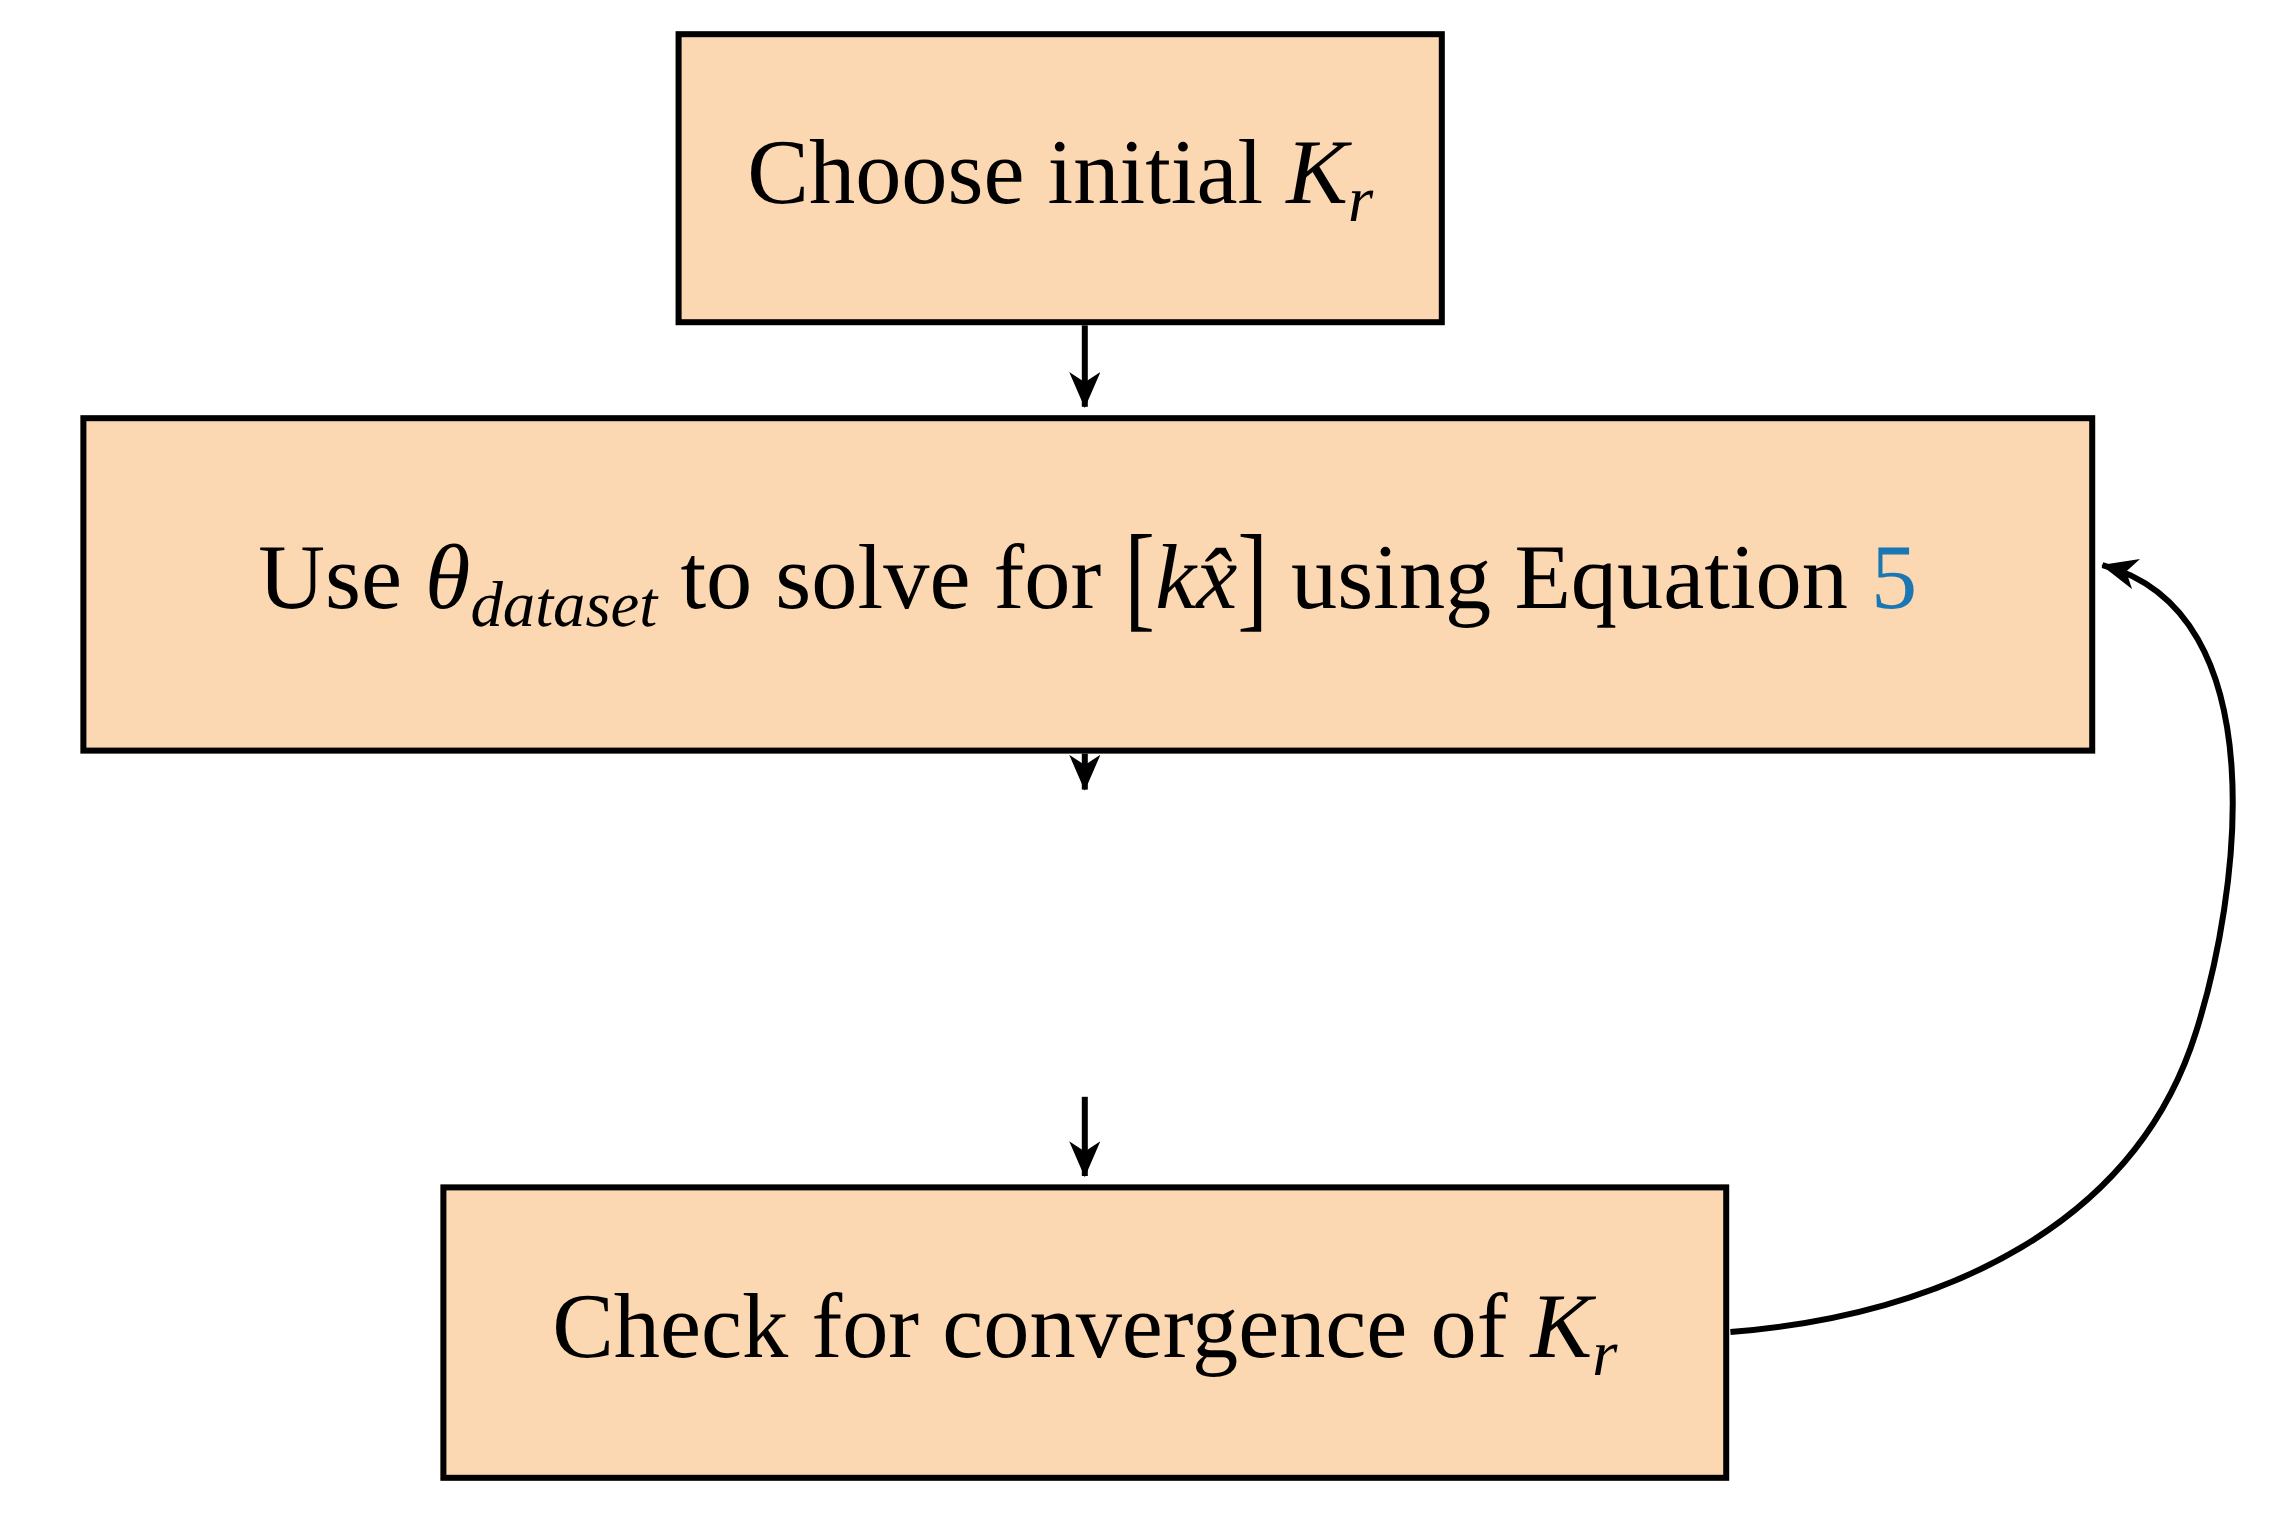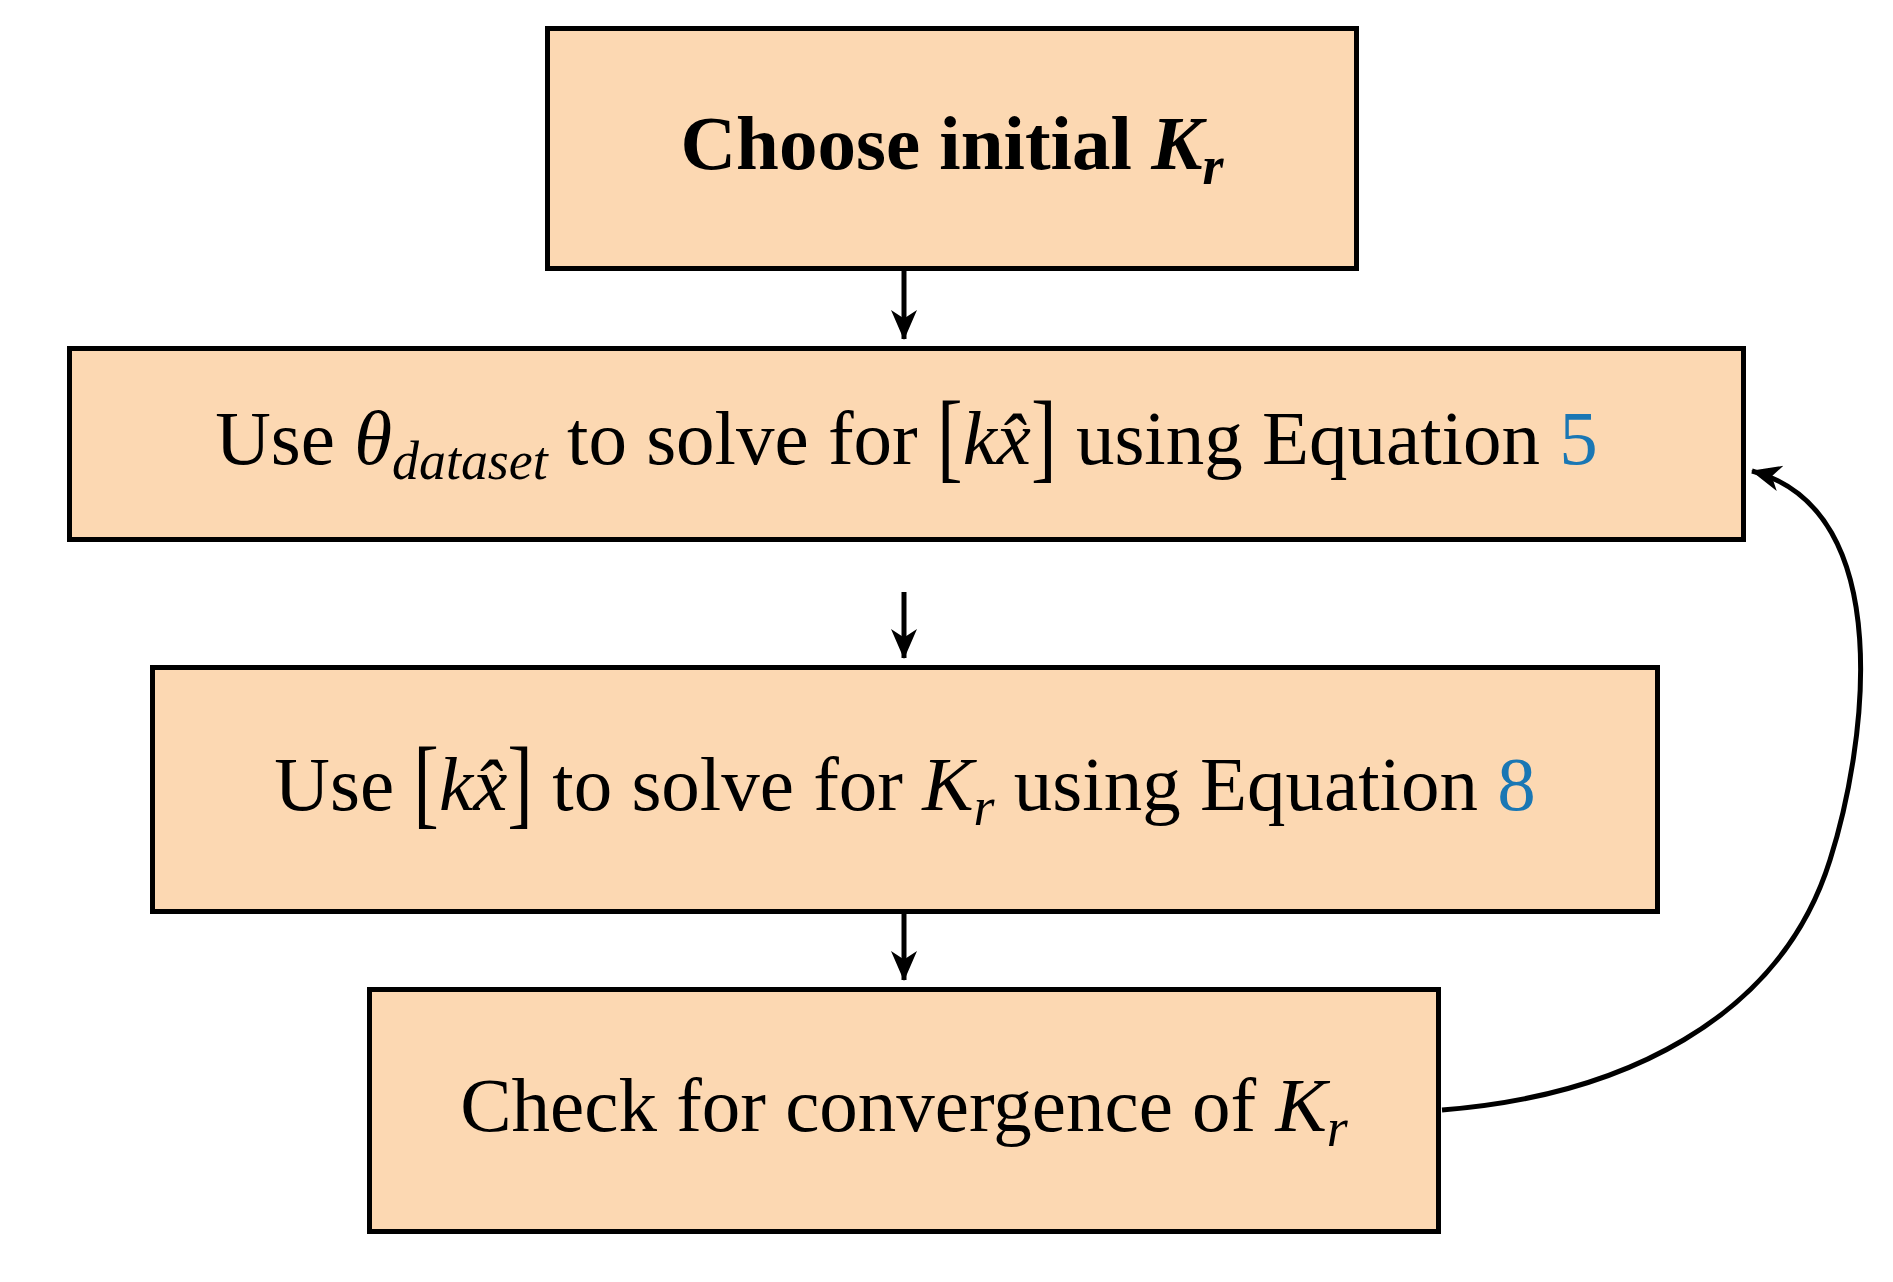--- a/index.html
+++ b/index.html
@@ -28,7 +28,7 @@
     border:5px solid var(--box-border);
     display:flex;align-items:center;justify-content:center;
   }
-  .box1{left:545px;top:26px;width:814px;height:245px;font-weight:bold;}
+  .box1{left:563px;top:26px;width:641px;height:245px;}
   .box2{left:67px;top:346px;width:1679px;height:196px;}
   .box3{left:150px;top:665px;width:1510px;height:249px;}
   .box4{left:367px;top:987px;width:1074px;height:247px;justify-content:center;}

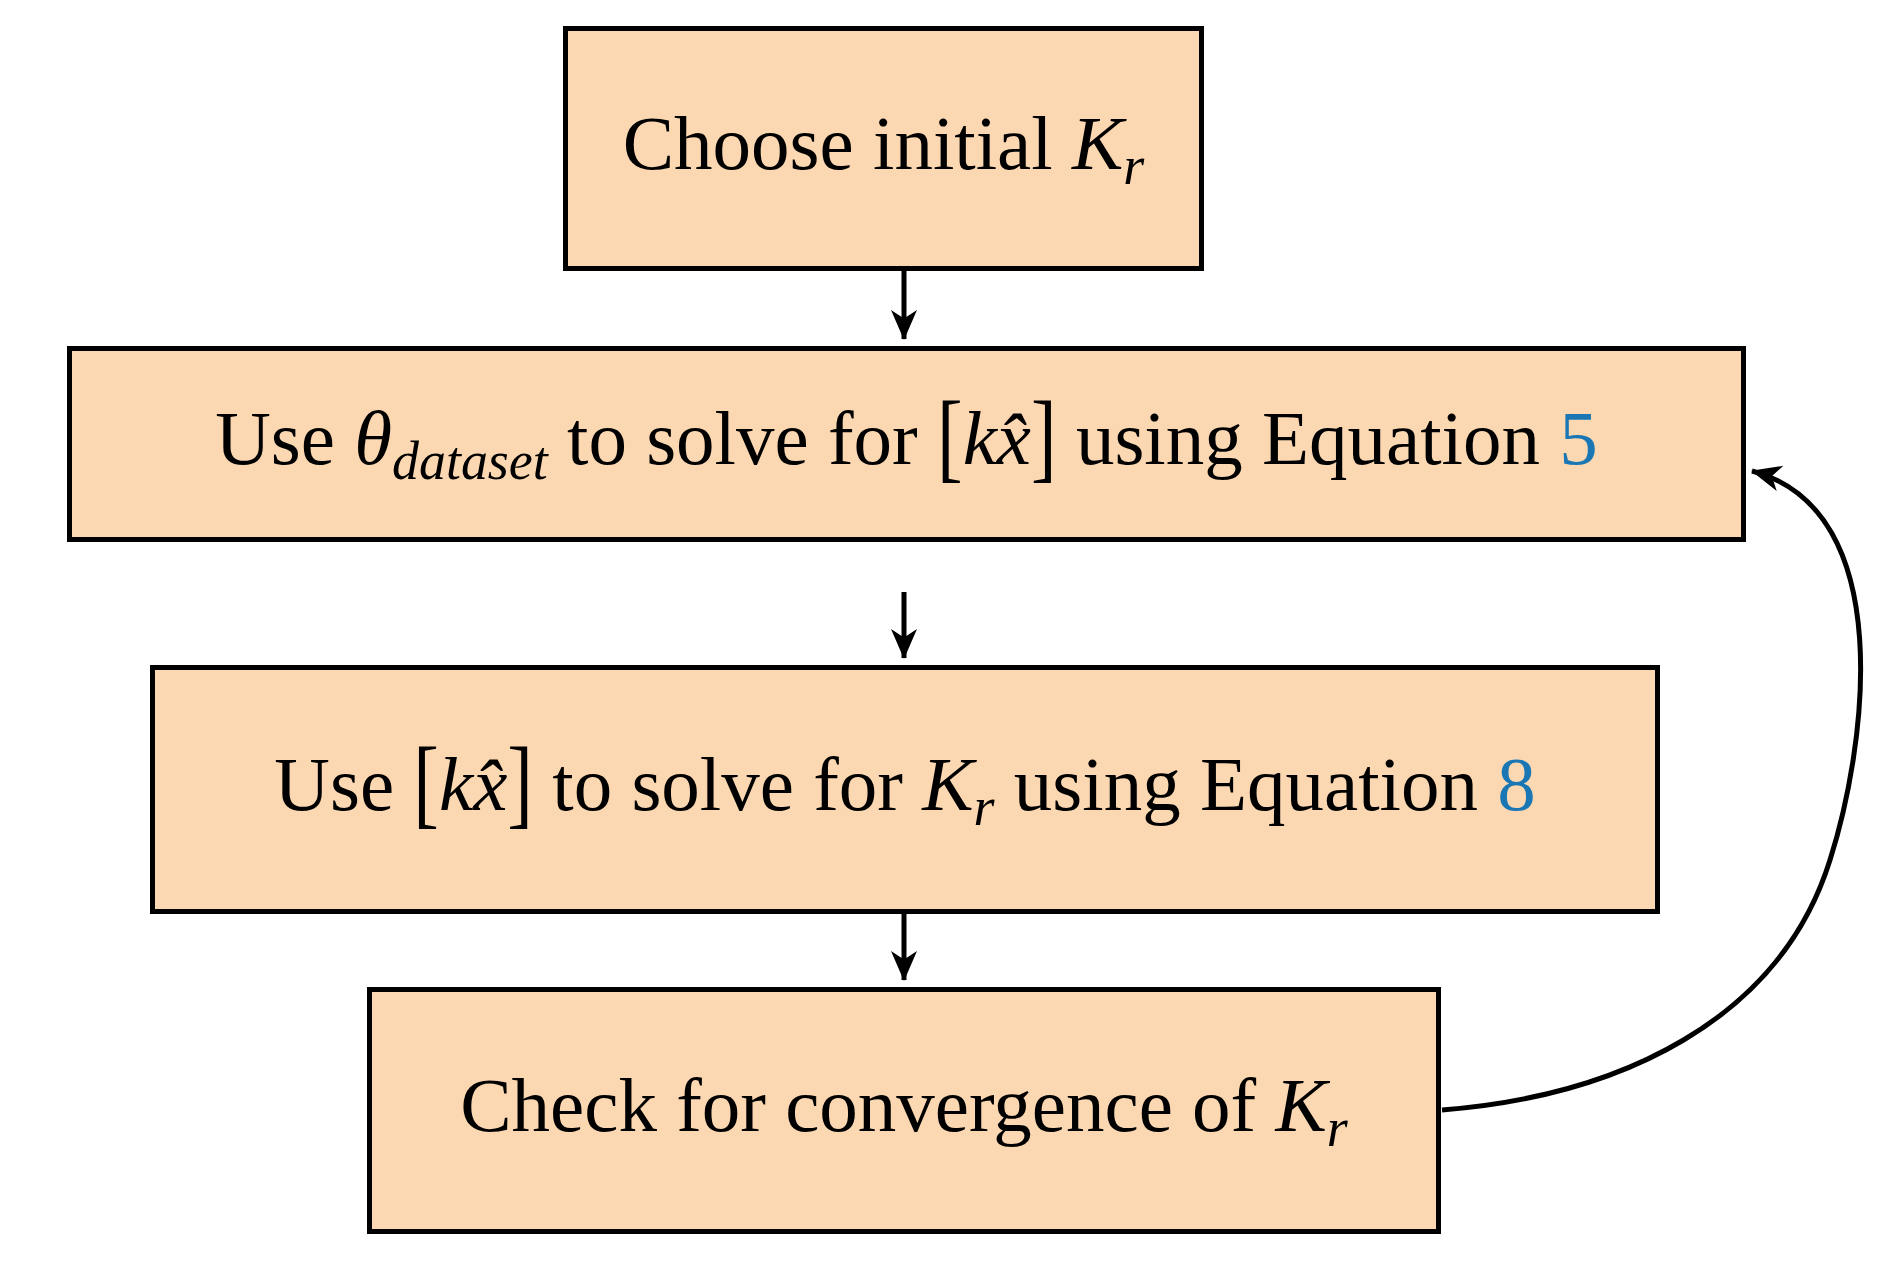--- a/index.html
+++ b/index.html
@@ -29,7 +29,7 @@
     display:flex;align-items:center;justify-content:center;
   }
   .box1{left:563px;top:26px;width:641px;height:245px;}
-  .box2{left:67px;top:346px;width:1679px;height:196px;}
+  .box2{left:67px;top:346px;width:1679px;height:282px;}
   .box3{left:150px;top:665px;width:1510px;height:249px;}
   .box4{left:367px;top:987px;width:1074px;height:247px;justify-content:center;}
   .label{

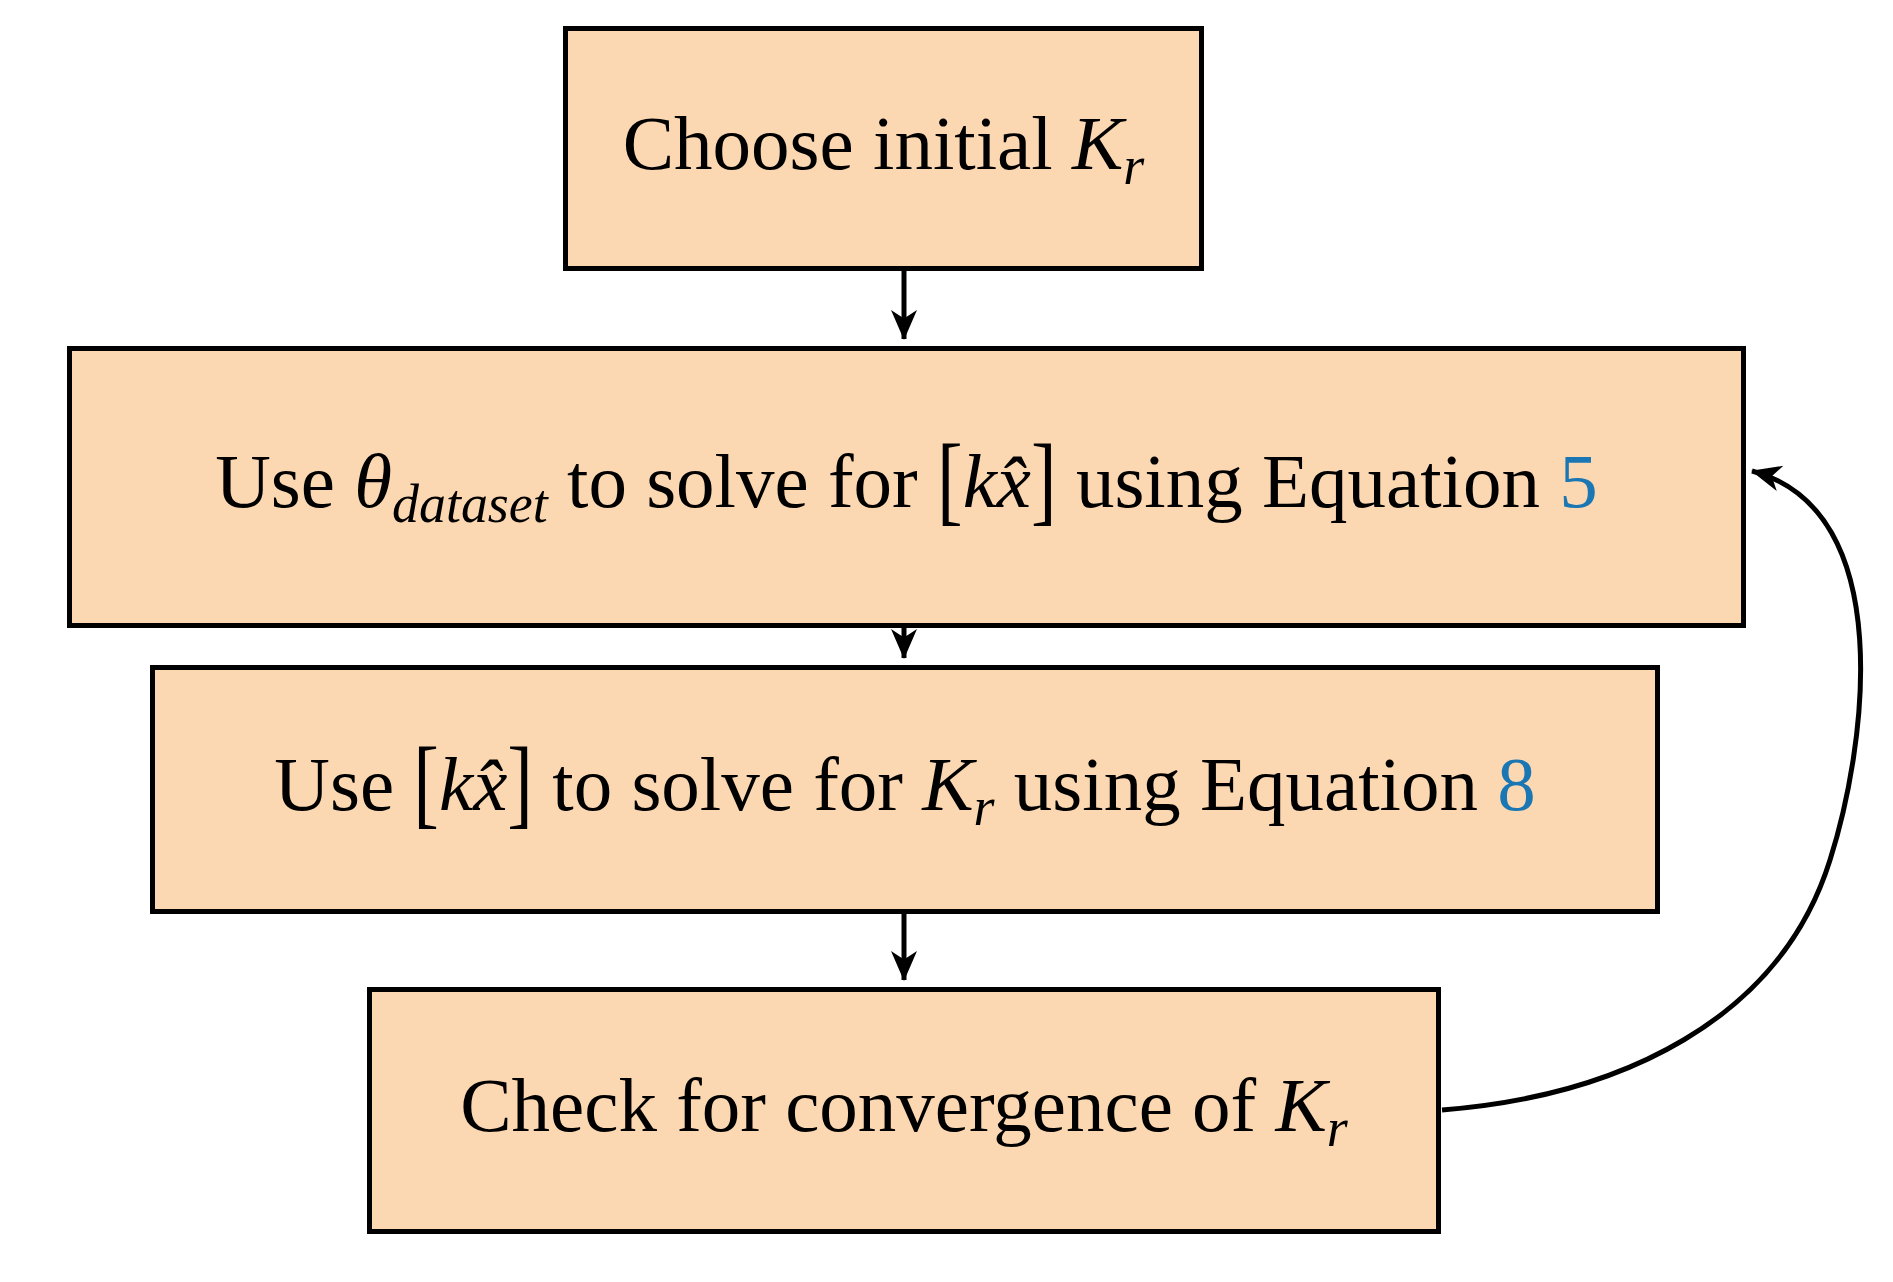--- a/index.html
+++ b/index.html
@@ -67,9 +67,6 @@
     <div class="label"><span class="seg-plain">Use </span><span class="seg-var">θ</span><span class="seg-sub">dataset</span><span class="seg-plain"> to solve for </span><span class="seg-bracket">[</span><span class="seg-var">k</span><span class="seg-var">x̂</span><span class="seg-bracket">]</span><span class="seg-plain"> using Equation </span><span class="seg-eqref">5</span></div>
   </div>
 
-  <div class="box box3">
-    <div class="label"><span class="seg-plain">Use </span><span class="seg-bracket">[</span><span class="seg-var">k</span><span class="seg-var">x̂</span><span class="seg-bracket">]</span><span class="seg-plain"> to solve for </span><span class="seg-var">K</span><span class="seg-sub">r</span><span class="seg-plain"> using Equation </span><span class="seg-eqref">8</span></div>
-  </div>
 
   <div class="box box4">
     <div class="label"><span class="seg-plain">Check for convergence of </span><span class="seg-var">K</span><span class="seg-sub">r</span></div>

